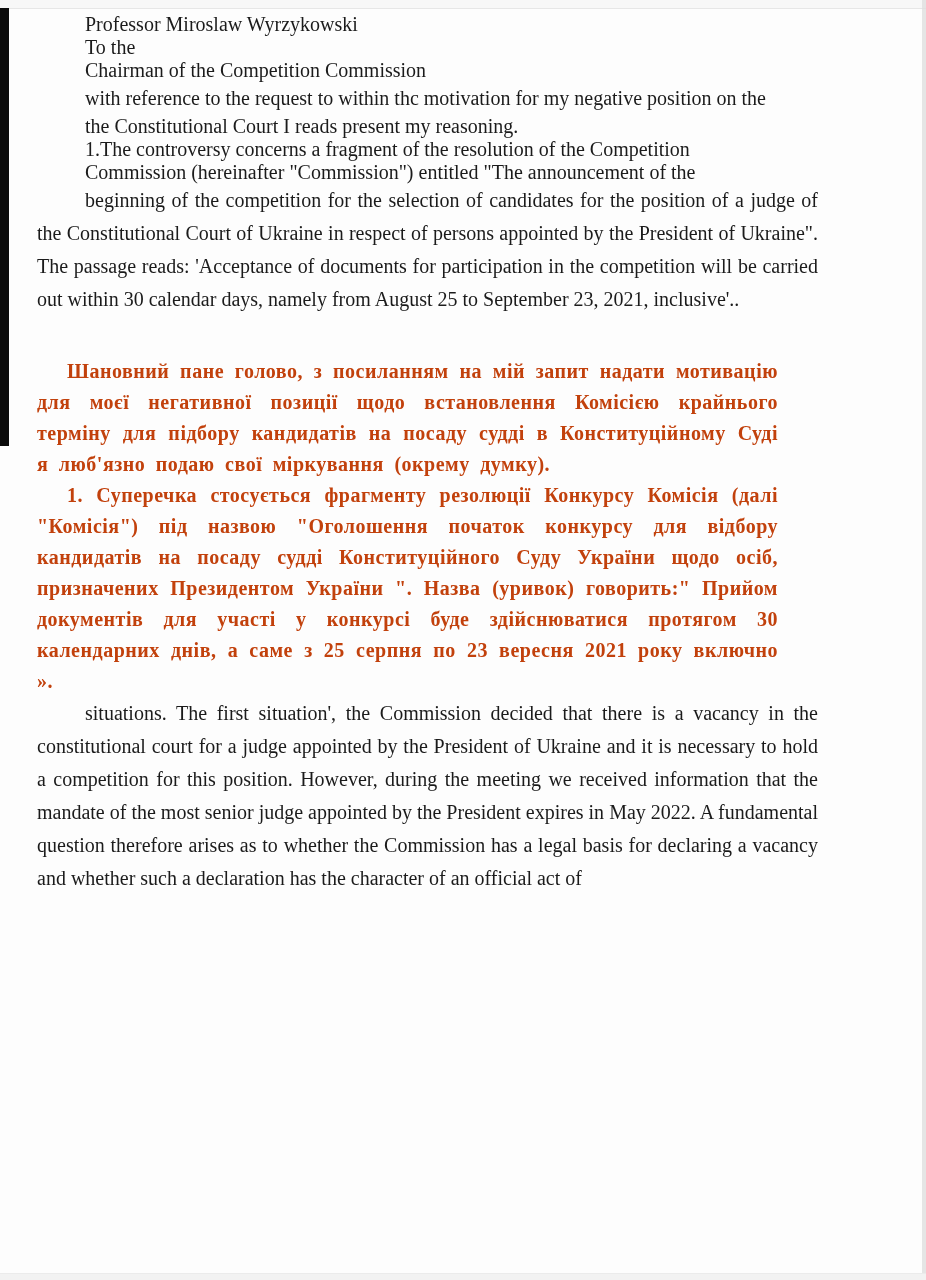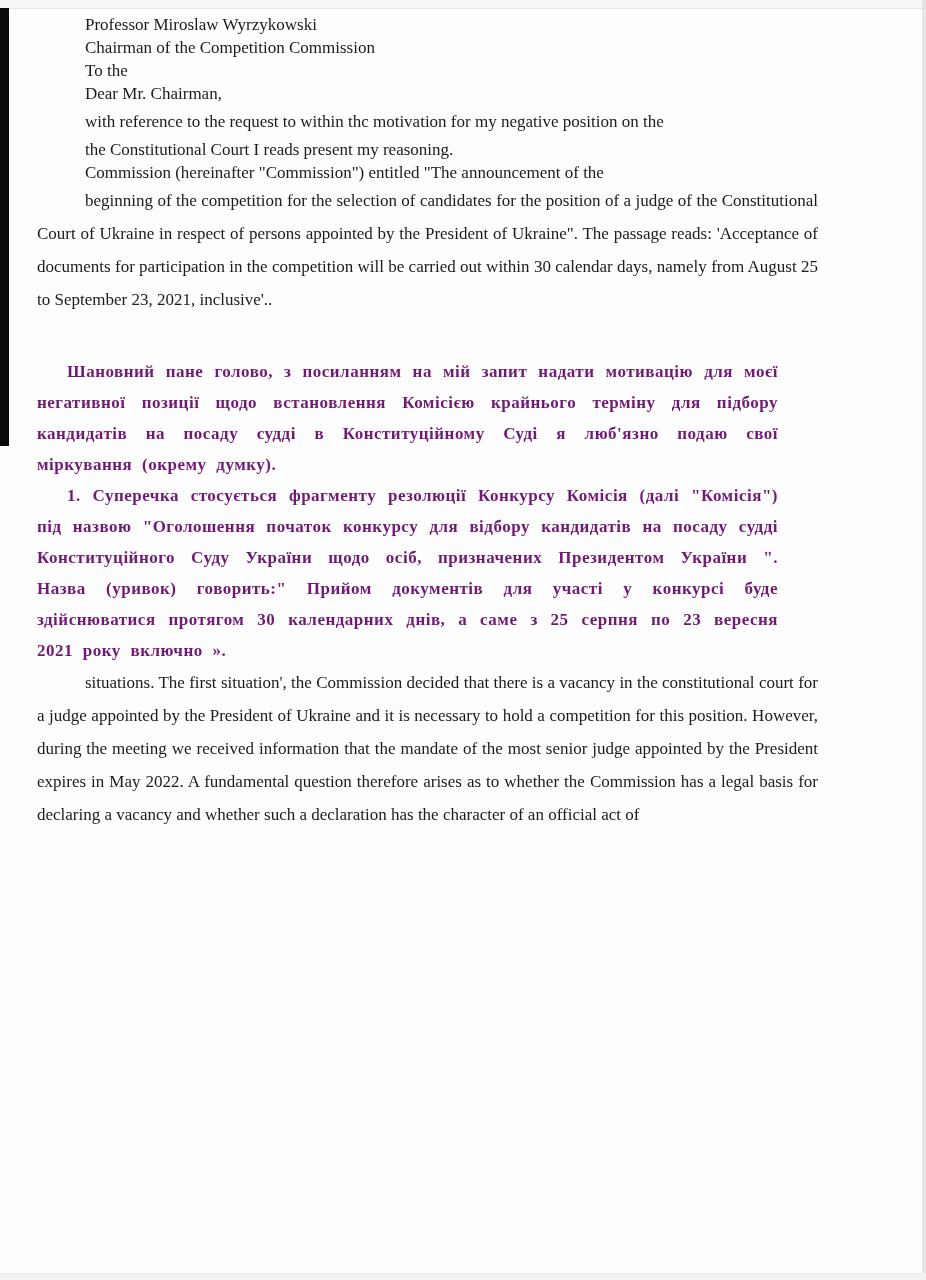--- a/index.html
+++ b/index.html
@@ -56,7 +56,7 @@
     left: 37px;
     top: 13px;
     width: 781px;
-    font-size: 17px;
+    font-size: 20px;
     color: var(--text, #1b1b1b);
   }
   .doc p { margin: 0; }

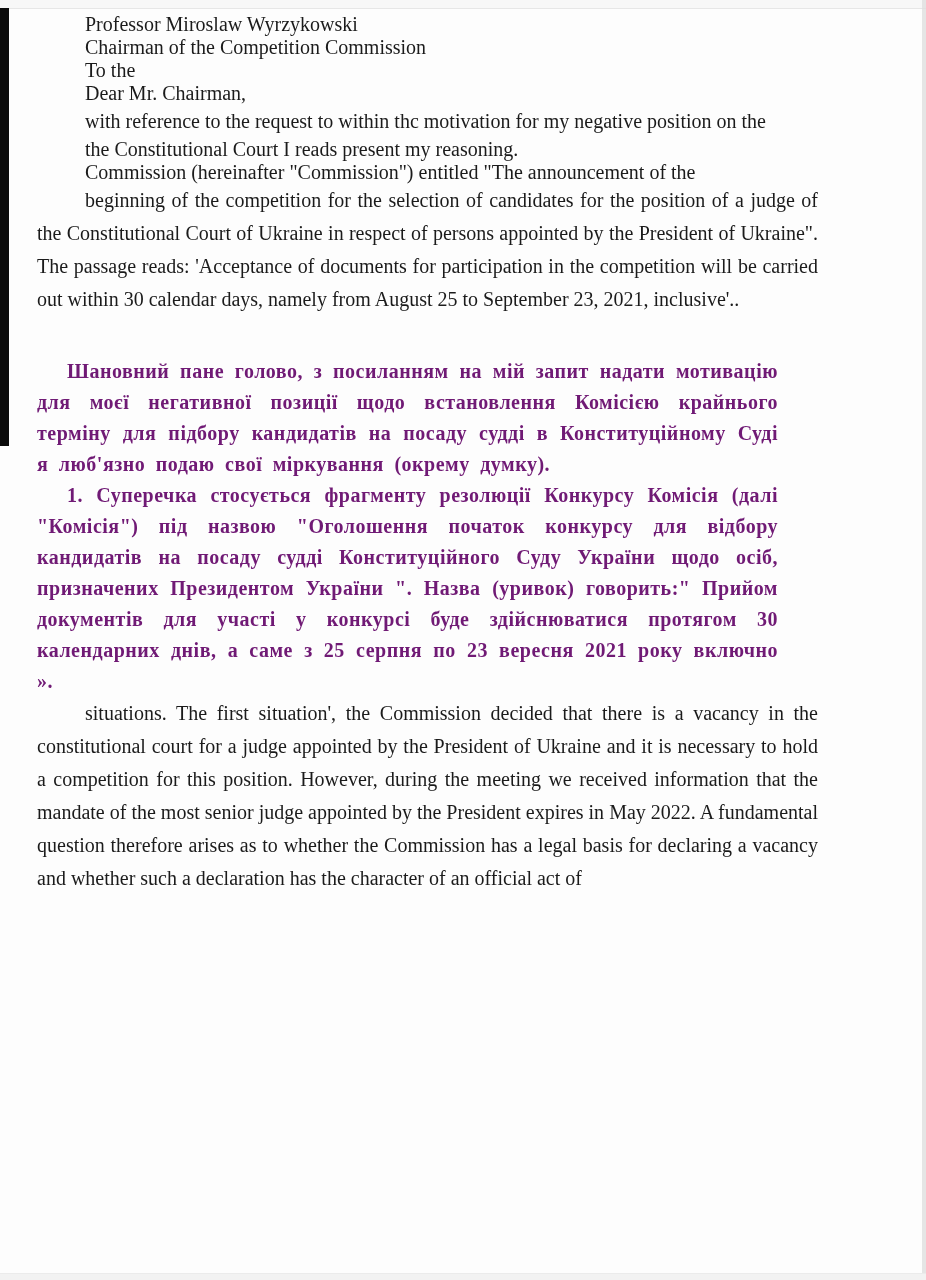--- a/index.html
+++ b/index.html
@@ -106,8 +106,8 @@
   <div class="bottom-strip"></div>
   <div class="doc" id="doc">
       <p class="p-line">Professor Miroslaw Wyrzykowski</p>
+      <p class="p-line">To the</p>
       <p class="p-line">Chairman of the Competition Commission</p>
-      <p class="p-line">To the</p>
       <p class="p-line">Dear Mr. Chairman,</p>
       <p class="p-flow">with reference to the request to within thc motivation for my negative position on the</p>
       <p class="p-line">the Constitutional Court I reads present my reasoning.</p>

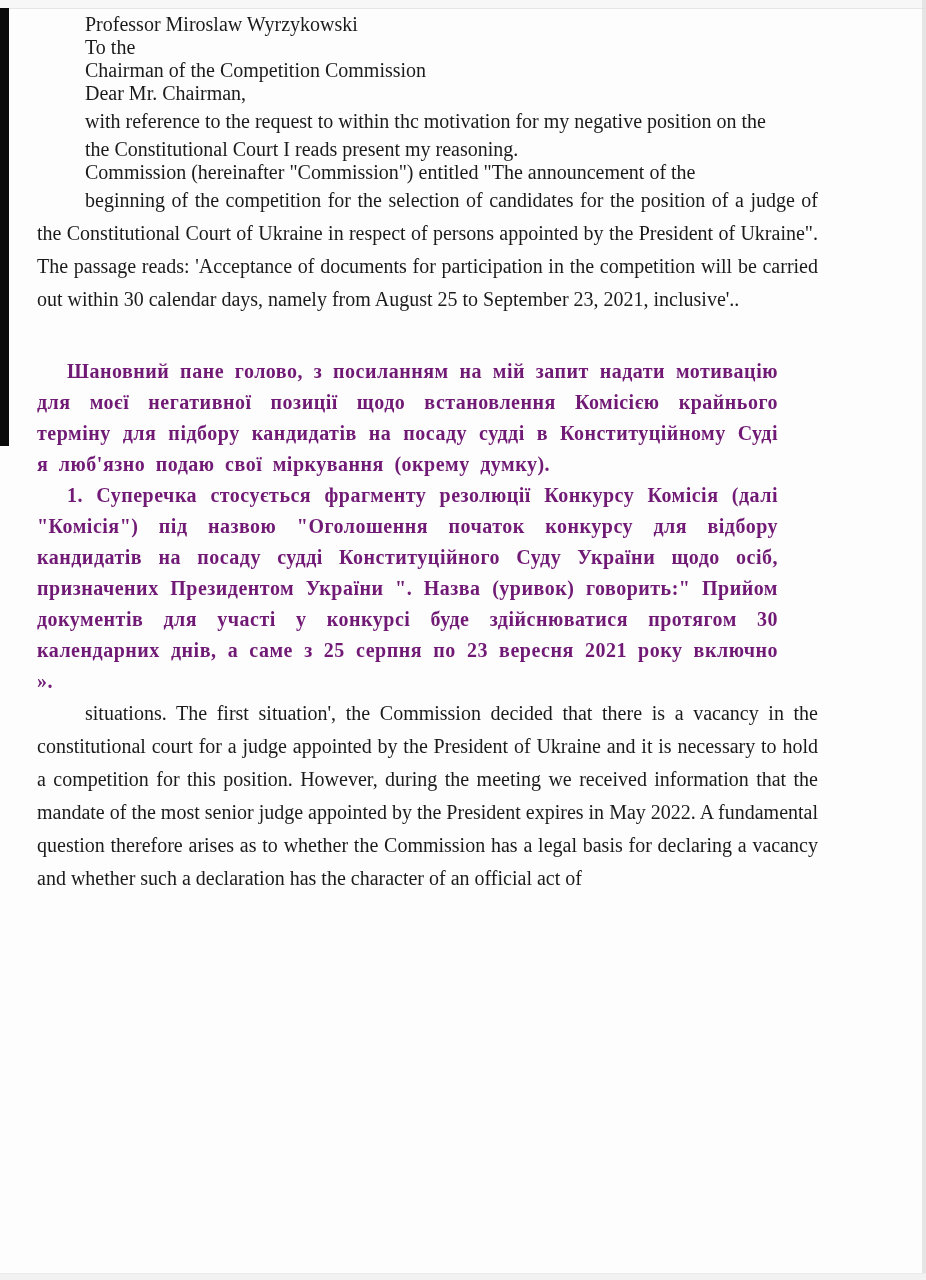--- a/index.html
+++ b/index.html
@@ -108,7 +108,6 @@
       <p class="p-line">Professor Miroslaw Wyrzykowski</p>
       <p class="p-line">To the</p>
       <p class="p-line">Chairman of the Competition Commission</p>
-      <p class="p-line">Dear Mr. Chairman,</p>
       <p class="p-flow">with reference to the request to within thc motivation for my negative position on the</p>
       <p class="p-line">the Constitutional Court I reads present my reasoning.</p>
       <p class="p-line">Commission (hereinafter "Commission") entitled "The announcement of the</p>

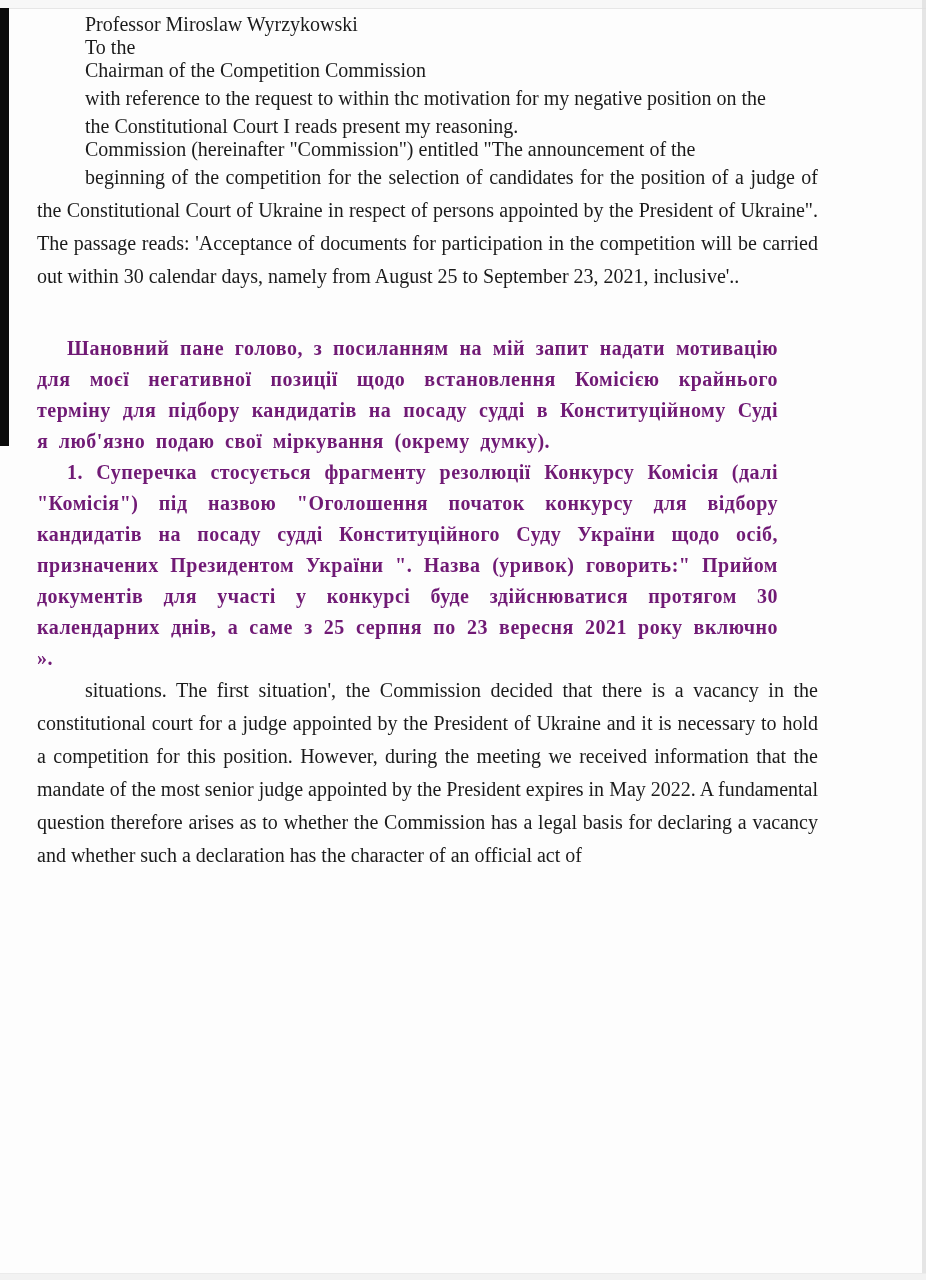--- a/index.html
+++ b/index.html
@@ -110,6 +110,7 @@
       <p class="p-line">Chairman of the Competition Commission</p>
       <p class="p-flow">with reference to the request to within thc motivation for my negative position on the</p>
       <p class="p-line">the Constitutional Court I reads present my reasoning.</p>
+      <p class="p-line">1.The controversy concerns a fragment of the resolution of the Competition</p>
       <p class="p-line">Commission (hereinafter "Commission") entitled "The announcement of the</p>
       <p class="p-body">beginning of the competition for the selection of candidates for the position of a judge of the Constitutional Court of Ukraine in respect of persons appointed by the President of Ukraine". The passage reads: 'Acceptance of documents for participation in the competition will be carried out within 30 calendar days, namely from August 25 to September 23, 2021, inclusive'..</p>
       <p class="p-ua gap-before">Шановний пане голово, з посиланням на мій запит надати мотивацію для моєї негативної позиції щодо встановлення Комісією крайнього терміну для підбору кандидатів на посаду судді в Конституційному Суді я люб'язно подаю свої міркування (окрему думку).</p>

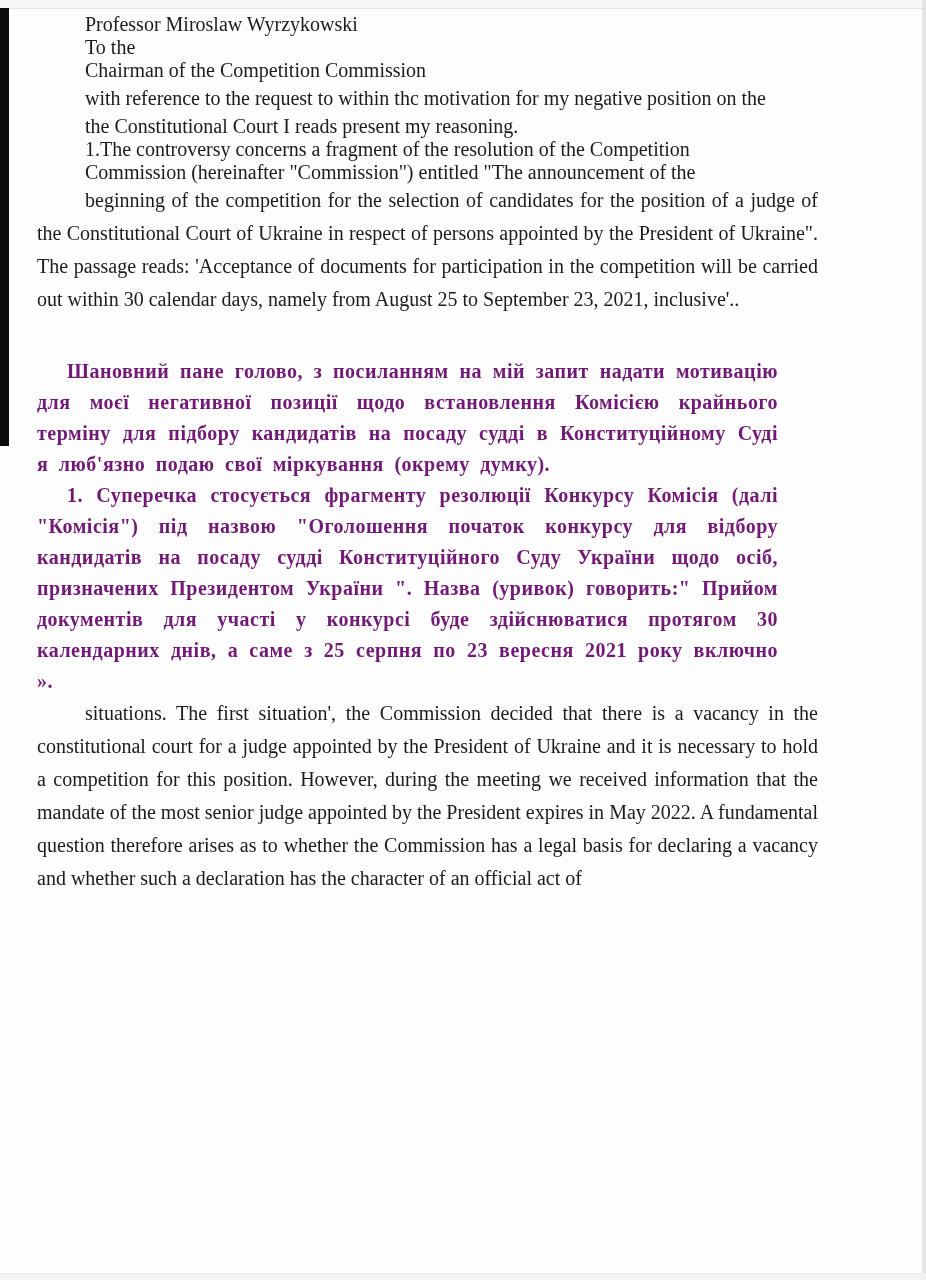--- a/index.html
+++ b/index.html
@@ -90,7 +90,7 @@
     text-align: justify;
     word-spacing: 5px;
     letter-spacing: 0.5px;
-    color: #701a75;
+    color: #c2410c;
   }
   .gap-before {
     margin-top: 40px !important;

